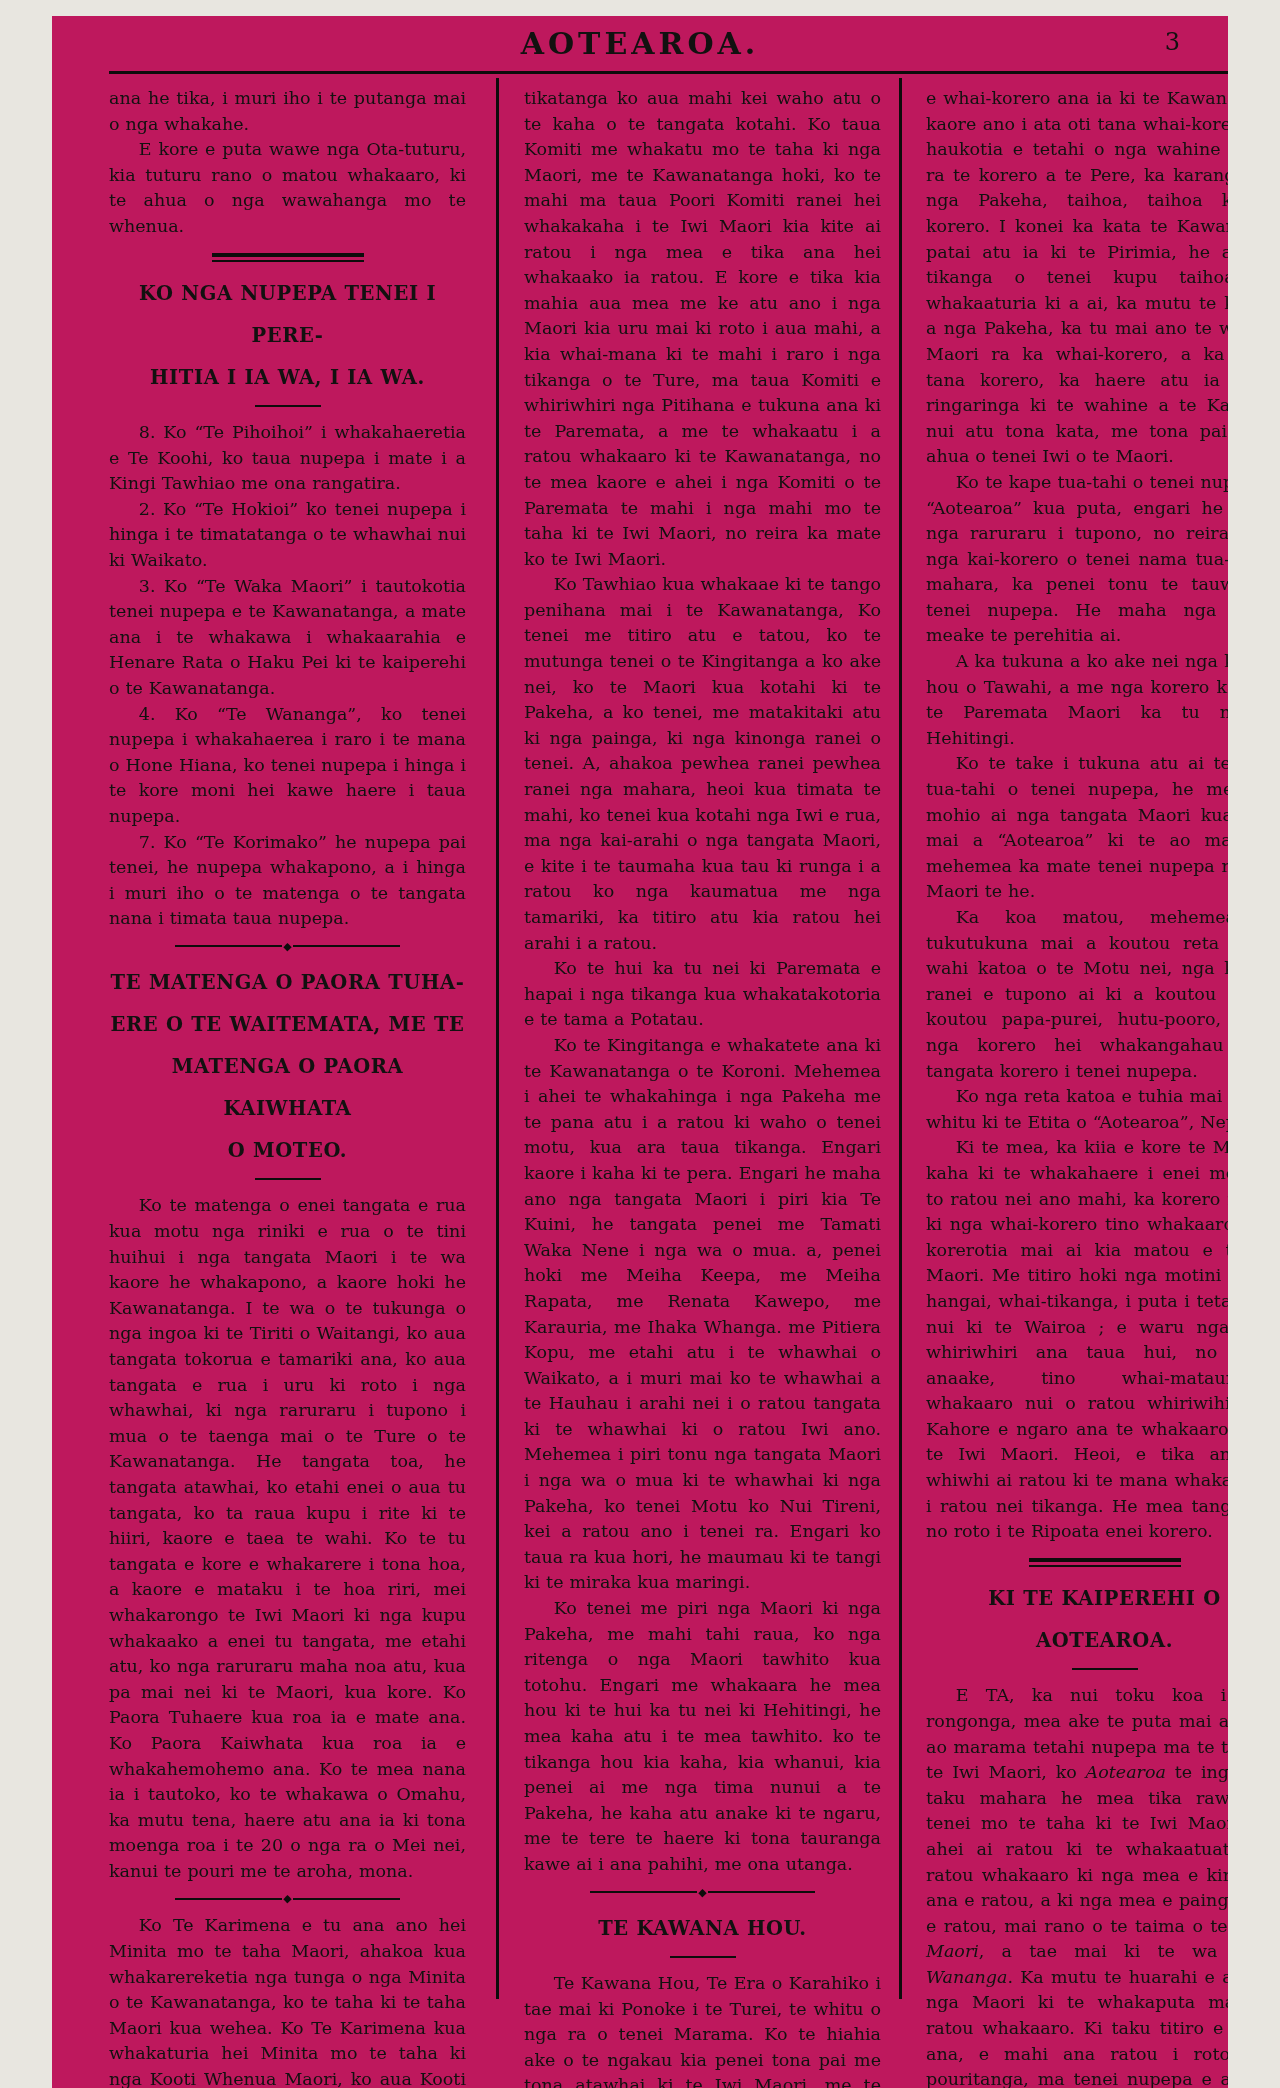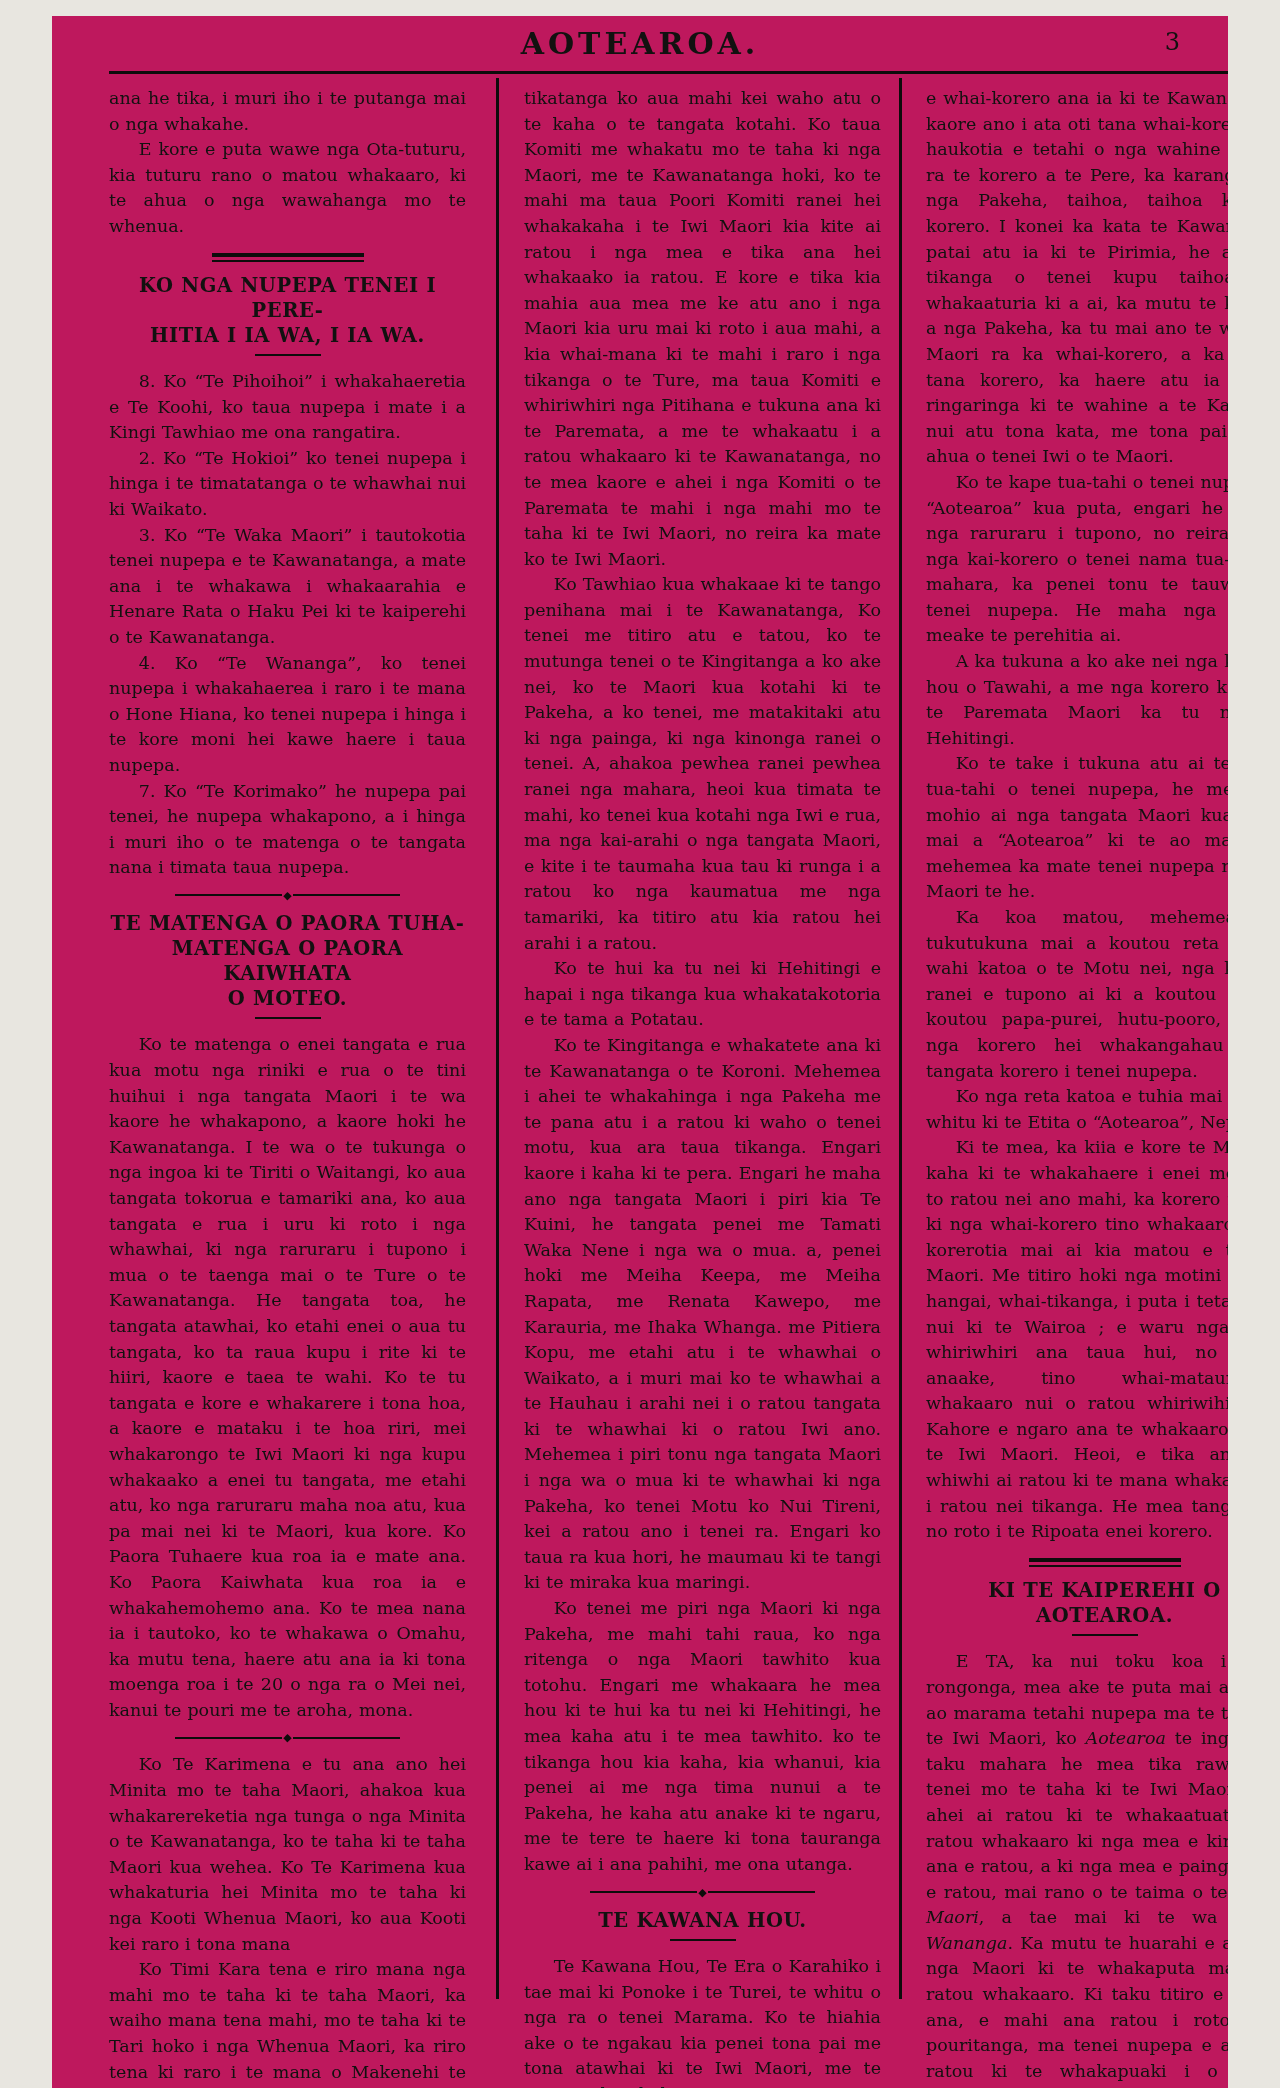--- a/index.html
+++ b/index.html
@@ -44,7 +44,7 @@
   p.para.noindent{text-indent:0;}
   h2.art-head{
     margin:10px 0 6px;
-    font-size:19.5px;line-height:25px;
+    font-size:19.5px;line-height:42px;
     font-weight:bold;text-align:center;text-indent:0;
     letter-spacing:0.6px;
   }

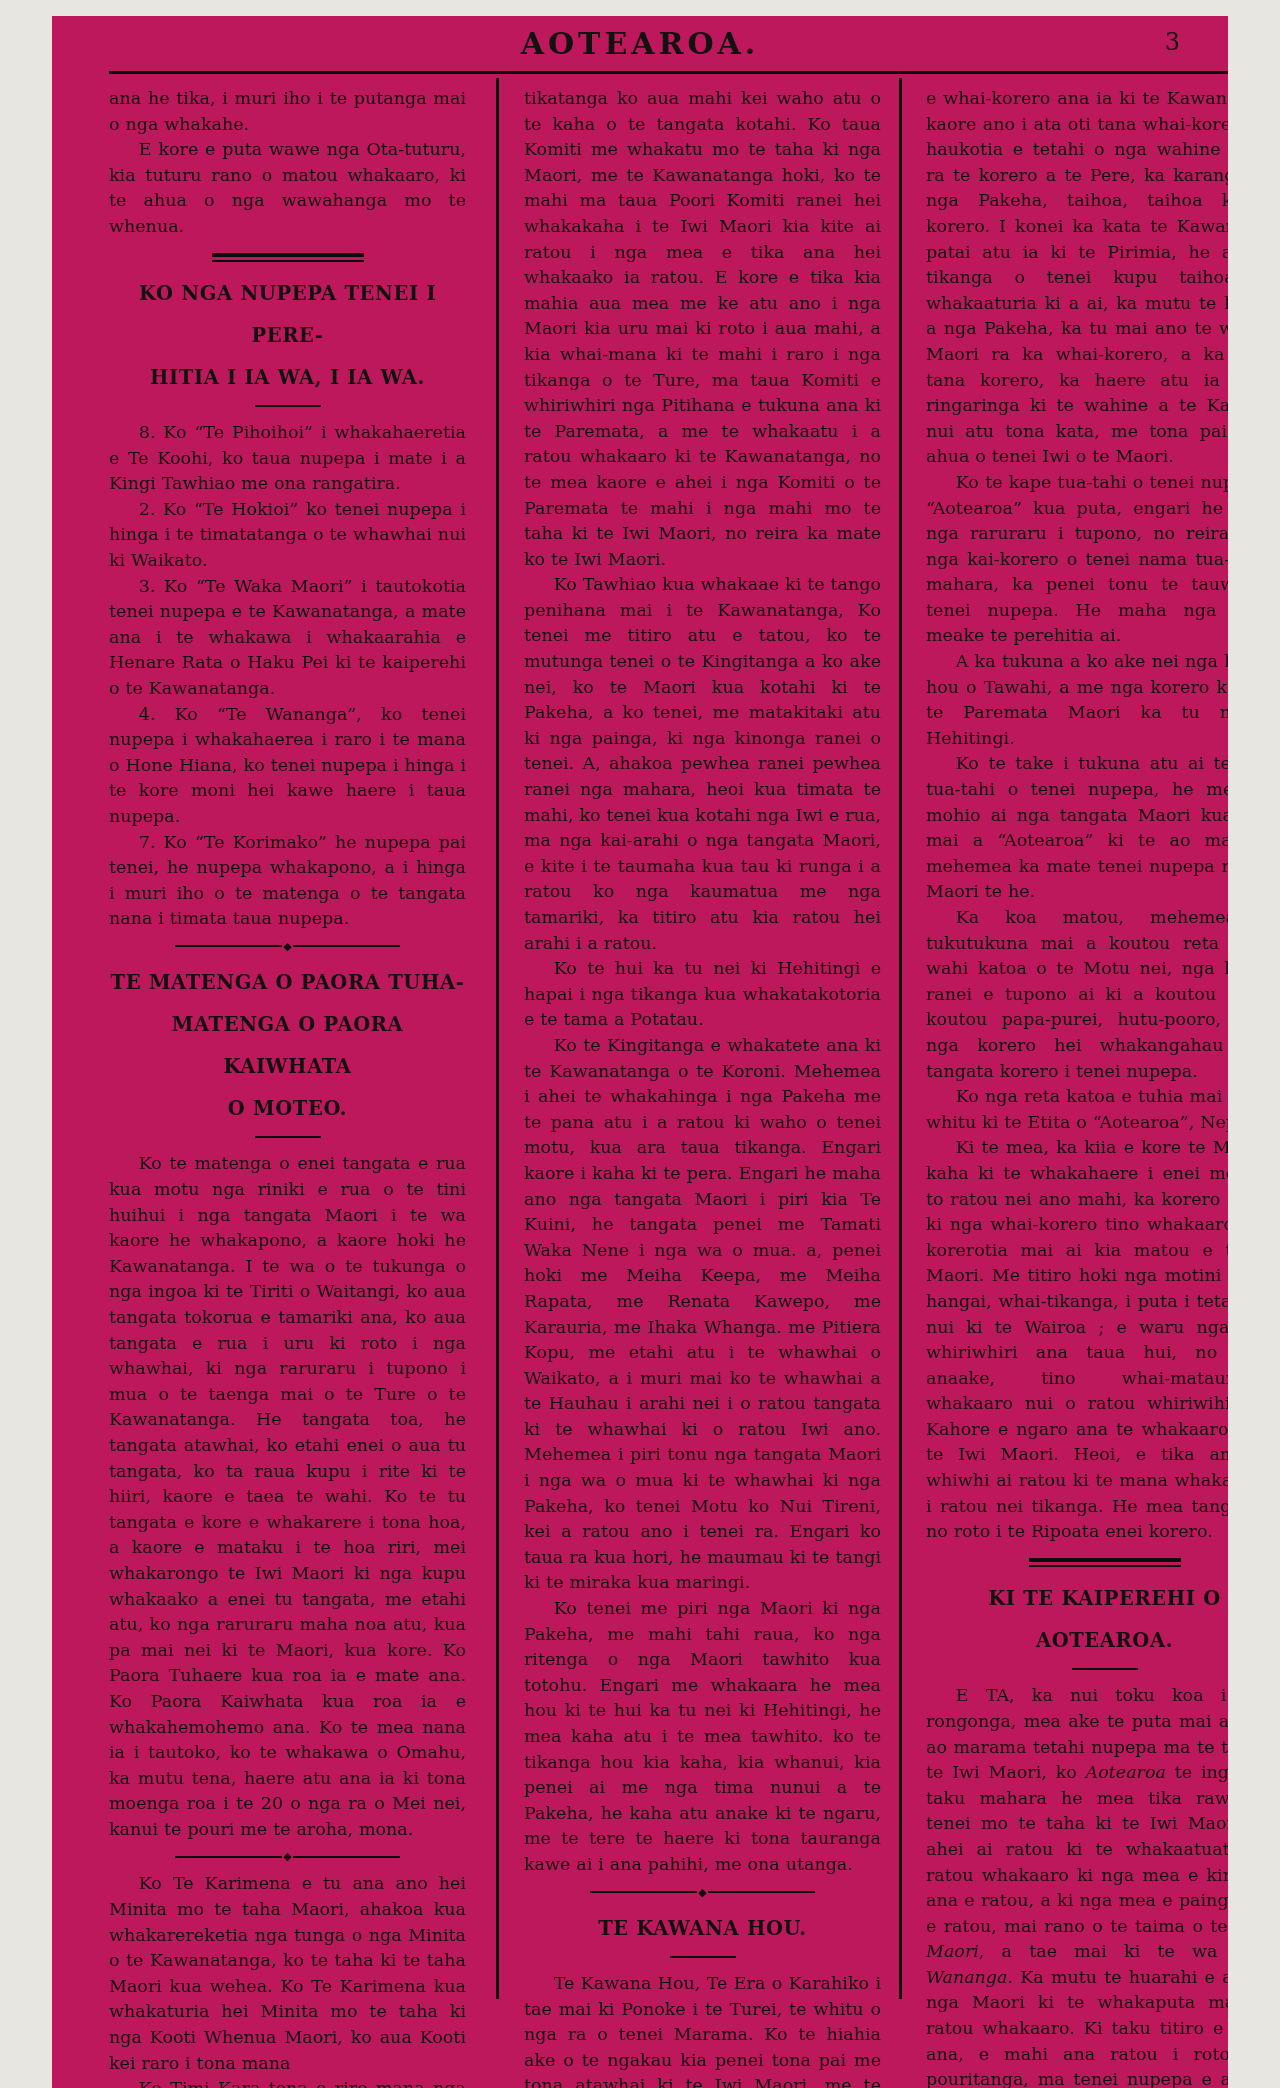--- a/index.html
+++ b/index.html
@@ -109,7 +109,7 @@
   <div class="col c2">
       <p class="para noindent">tikatanga ko aua mahi kei waho atu o te kaha o te tangata kotahi. Ko taua Komiti me whakatu mo te taha ki nga Maori, me te Kawanatanga hoki, ko te mahi ma taua Poori Komiti ranei hei whakakaha i te Iwi Maori kia kite ai ratou i nga mea e tika ana hei whakaako ia ratou. E kore e tika kia mahia aua mea me ke atu ano i nga Maori kia uru mai ki roto i aua mahi, a kia whai-mana ki te mahi i raro i nga tikanga o te Ture, ma taua Komiti e whiriwhiri nga Pitihana e tukuna ana ki te Paremata, a me te whakaatu i a ratou whakaaro ki te Kawanatanga, no te mea kaore e ahei i nga Komiti o te Paremata te mahi i nga mahi mo te taha ki te Iwi Maori, no reira ka mate ko te Iwi Maori.</p>
       <p class="para">Ko Tawhiao kua whakaae ki te tango penihana mai i te Kawanatanga, Ko tenei me titiro atu e tatou, ko te mutunga tenei o te Kingitanga a ko ake nei, ko te Maori kua kotahi ki te Pakeha, a ko tenei, me matakitaki atu ki nga painga, ki nga kinonga ranei o tenei. A, ahakoa pewhea ranei pewhea ranei nga mahara, heoi kua timata te mahi, ko tenei kua kotahi nga Iwi e rua, ma nga kai-arahi o nga tangata Maori, e kite i te taumaha kua tau ki runga i a ratou ko nga kaumatua me nga tamariki, ka titiro atu kia ratou hei arahi i a ratou.</p>
-      <p class="para">Ko te hui ka tu nei ki Hehitingi e hapai i nga tikanga kua whakatakotoria e te tama a Potatau.</p>
+      <p class="para">Ko te hui ka tu nei ki Paremata e hapai i nga tikanga kua whakatakotoria e te tama a Potatau.</p>
       <p class="para">Ko te Kingitanga e whakatete ana ki te Kawanatanga o te Koroni. Mehemea i ahei te whakahinga i nga Pakeha me te pana atu i a ratou ki waho o tenei motu, kua ara taua tikanga. Engari kaore i kaha ki te pera. Engari he maha ano nga tangata Maori i piri kia Te Kuini, he tangata penei me Tamati Waka Nene i nga wa o mua. a, penei hoki me Meiha Keepa, me Meiha Rapata, me Renata Kawepo, me Karauria, me Ihaka Whanga. me Pitiera Kopu, me etahi atu i te whawhai o Waikato, a i muri mai ko te whawhai a te Hauhau i arahi nei i o ratou tangata ki te whawhai ki o ratou Iwi ano. Mehemea i piri tonu nga tangata Maori i nga wa o mua ki te whawhai ki nga Pakeha, ko tenei Motu ko Nui Tireni, kei a ratou ano i tenei ra. Engari ko taua ra kua hori, he maumau ki te tangi ki te miraka kua maringi.</p>
       <p class="para">Ko tenei me piri nga Maori ki nga Pakeha, me mahi tahi raua, ko nga ritenga o nga Maori tawhito kua totohu. Engari me whakaara he mea hou ki te hui ka tu nei ki Hehitingi, he mea kaha atu i te mea tawhito. ko te tikanga hou kia kaha, kia whanui, kia penei ai me nga tima nunui a te Pakeha, he kaha atu anake ki te ngaru, me te tere te haere ki tona tauranga kawe ai i ana pahihi, me ona utanga.</p>
       <div class="divider-diamond">

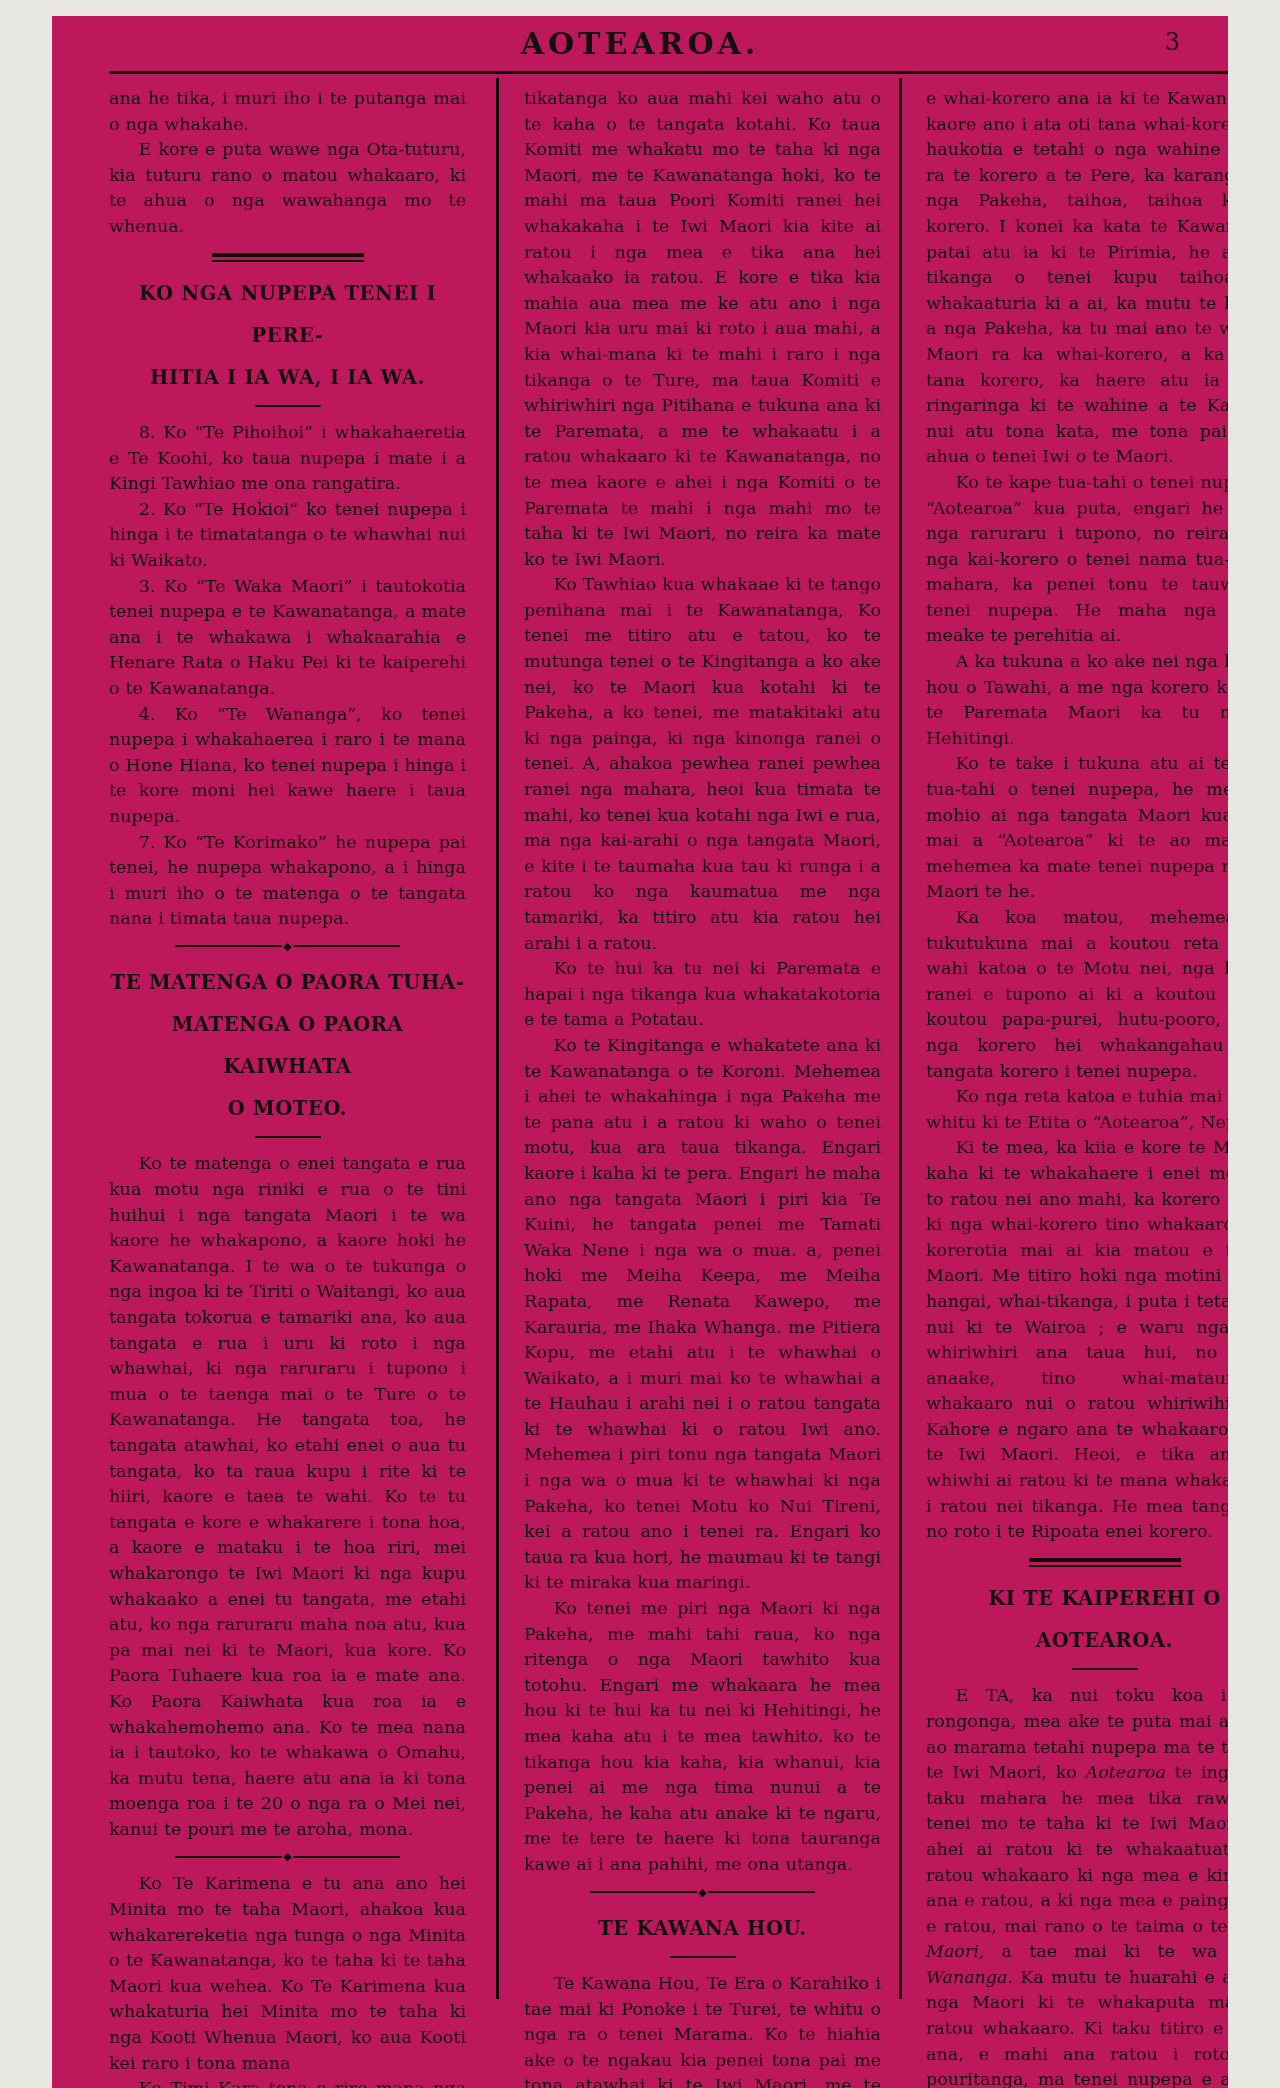--- a/index.html
+++ b/index.html
@@ -93,6 +93,7 @@
       </div>
       <h2 class="art-head">
         <span class="hline">TE MATENGA O PAORA TUHA-</span>
+        <span class="hline">ERE O TE WAITEMATA, ME TE</span>
         <span class="hline">MATENGA O PAORA KAIWHATA</span>
         <span class="hline">O MOTEO.</span>
       </h2>

